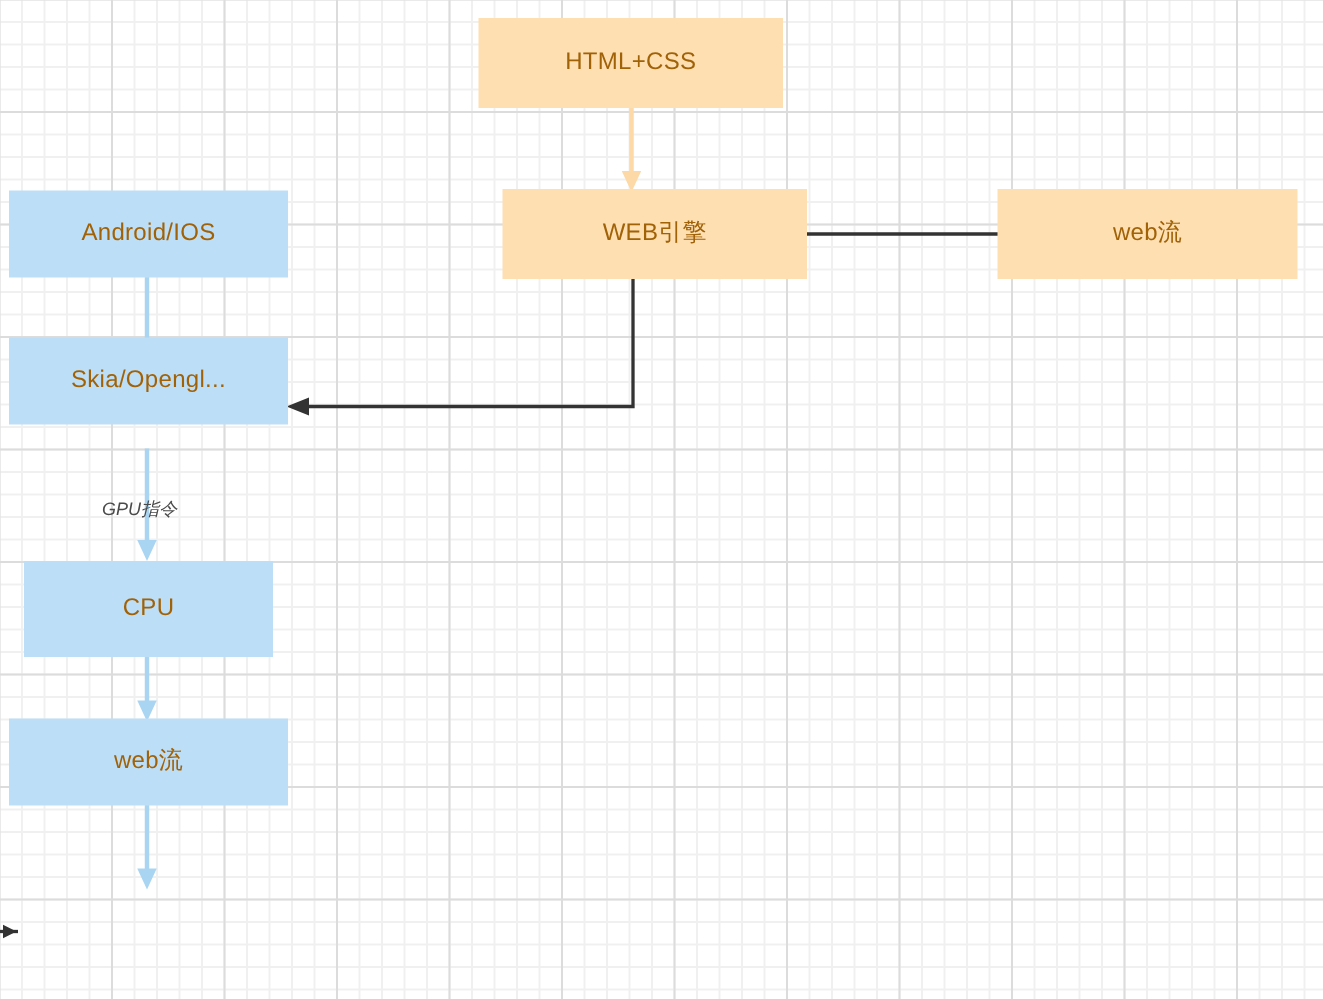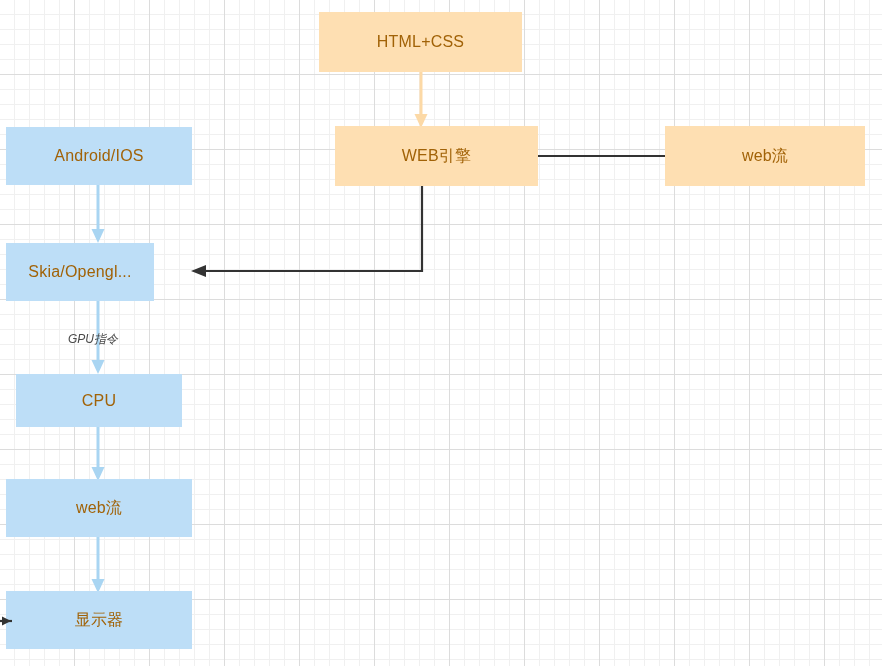--- a/index.html
+++ b/index.html
@@ -131,7 +131,7 @@
     <span>web流</span>
   </div>
 
-  <div class="node blue" style="left:6px; top:243px; width:148px; height:58px;text-align:right;">
+  <div class="node blue" style="left:6px; top:225px; width:186px; height:58px;text-align:right;">
     <span>Skia/Opengl...</span>
   </div>
 

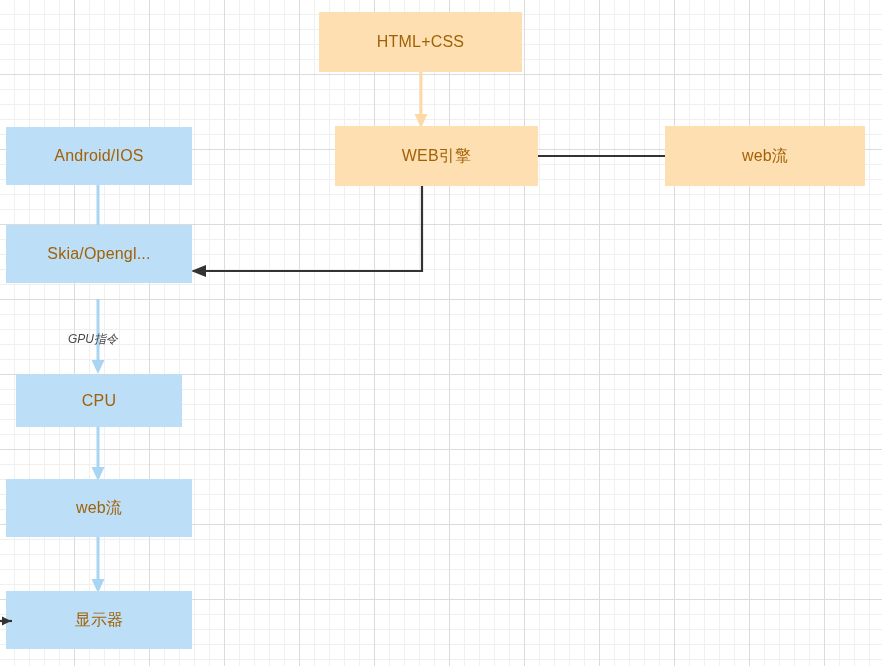--- a/index.html
+++ b/index.html
@@ -135,7 +135,7 @@
     <span>Skia/Opengl...</span>
   </div>
 
-  <div class="node blue" style="left:16px; top:374px; width:166px; height:53px;">
+  <div class="node blue" style="left:16px; top:374px; width:166px; height:64px;">
     <span>CPU</span>
   </div>
 

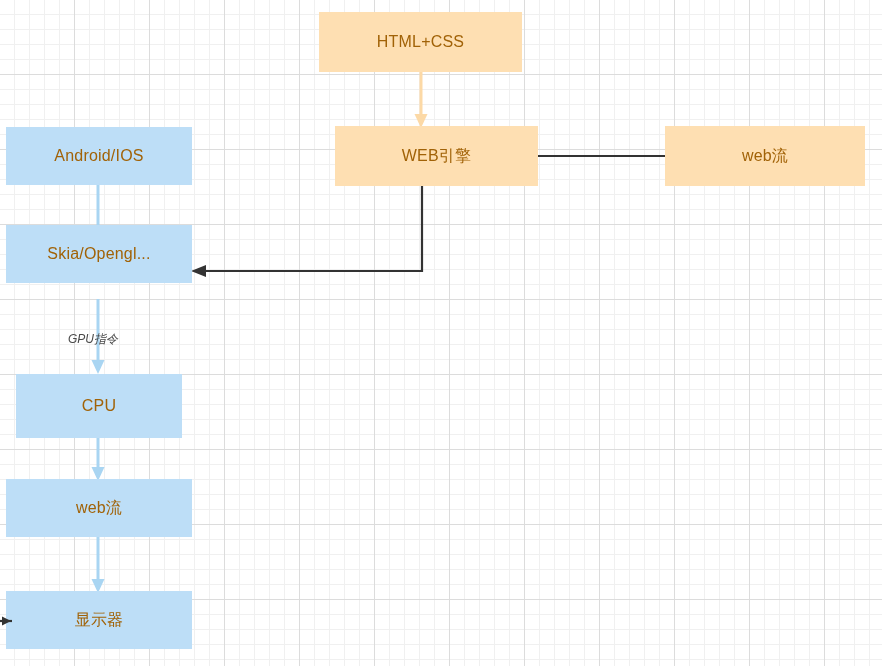--- a/index.html
+++ b/index.html
@@ -143,9 +143,6 @@
     <span>web流</span>
   </div>
 
-  <div class="node blue" style="left:6px; top:591px; width:186px; height:58px;">
-    <span>显示器</span>
-  </div>
 
 </div>
 

